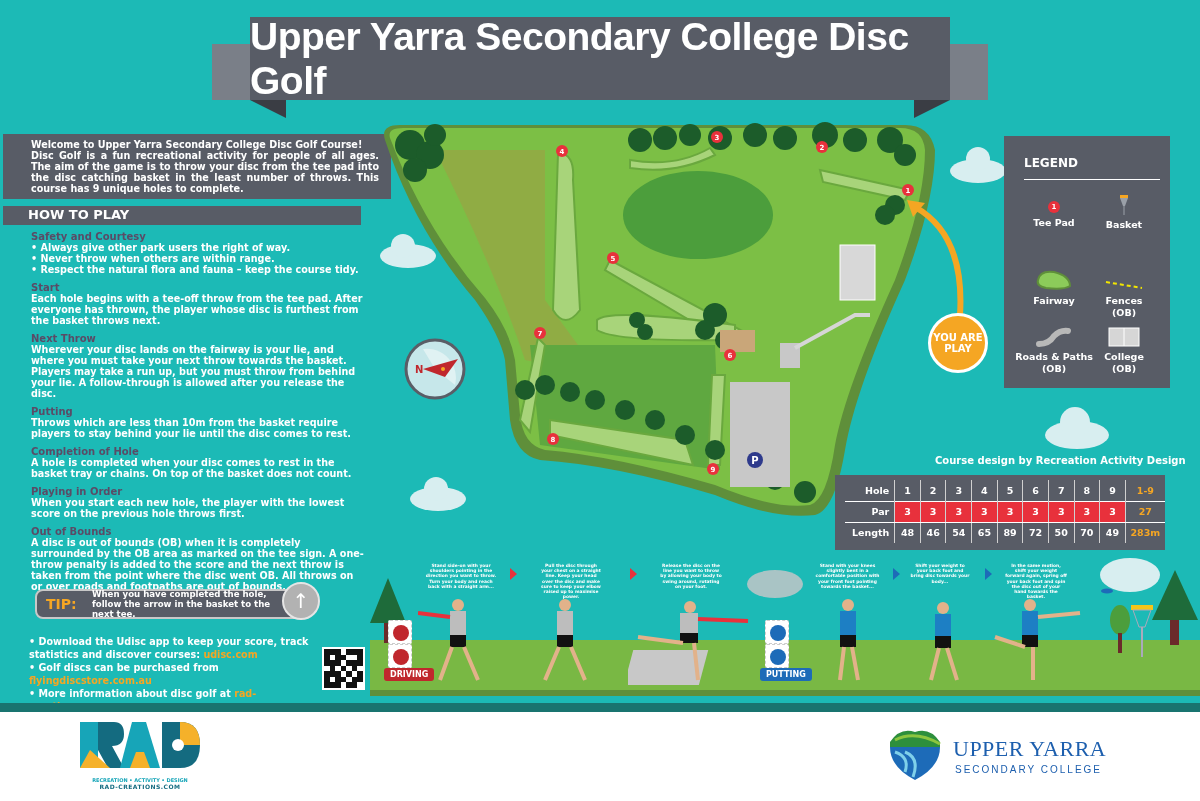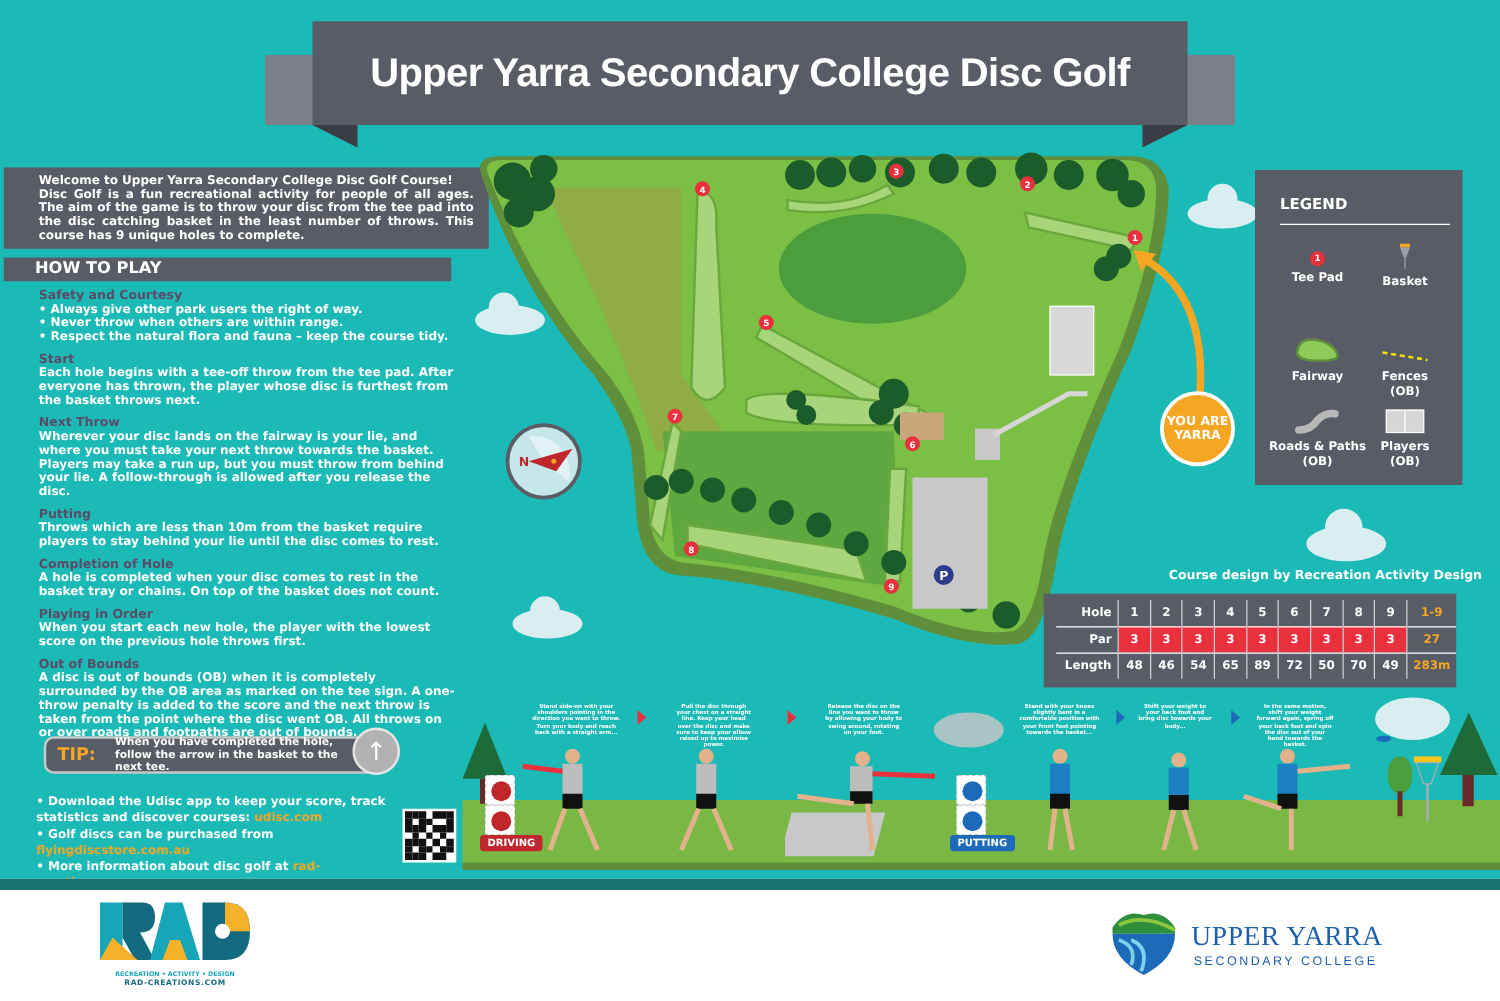--- a/index.html
+++ b/index.html
@@ -13,7 +13,7 @@
   .title-fold-l { position: absolute; left: 250px; top: 100px; width: 0; height: 0; border-top: 18px solid #3a3d44; border-left: 36px solid transparent; }
   .title-fold-r { position: absolute; left: 914px; top: 100px; width: 0; height: 0; border-top: 18px solid #3a3d44; border-right: 36px solid transparent; }
   .title-main { position: absolute; left: 250px; top: 17px; width: 700px; height: 83px; background: #585c66; display: flex; align-items: center; justify-content: center; }
-  .title-main h1 { color: #fff; font-family: "Liberation Sans", sans-serif; font-weight: bold; font-size: 32px; letter-spacing: -0.5px; }
+  .title-main h1 { color: #fff; font-family: "Liberation Sans", sans-serif; font-weight: bold; font-size: 39px; letter-spacing: -0.5px; }
 
   
   .welcome { position: absolute; left: 3px; top: 134px; width: 388px; height: 65px; background: #585c66; color: #fff; font-size: 9.6px; line-height: 11px; padding: 5px 12px 0 28px; font-weight: bold; text-align: justify; }

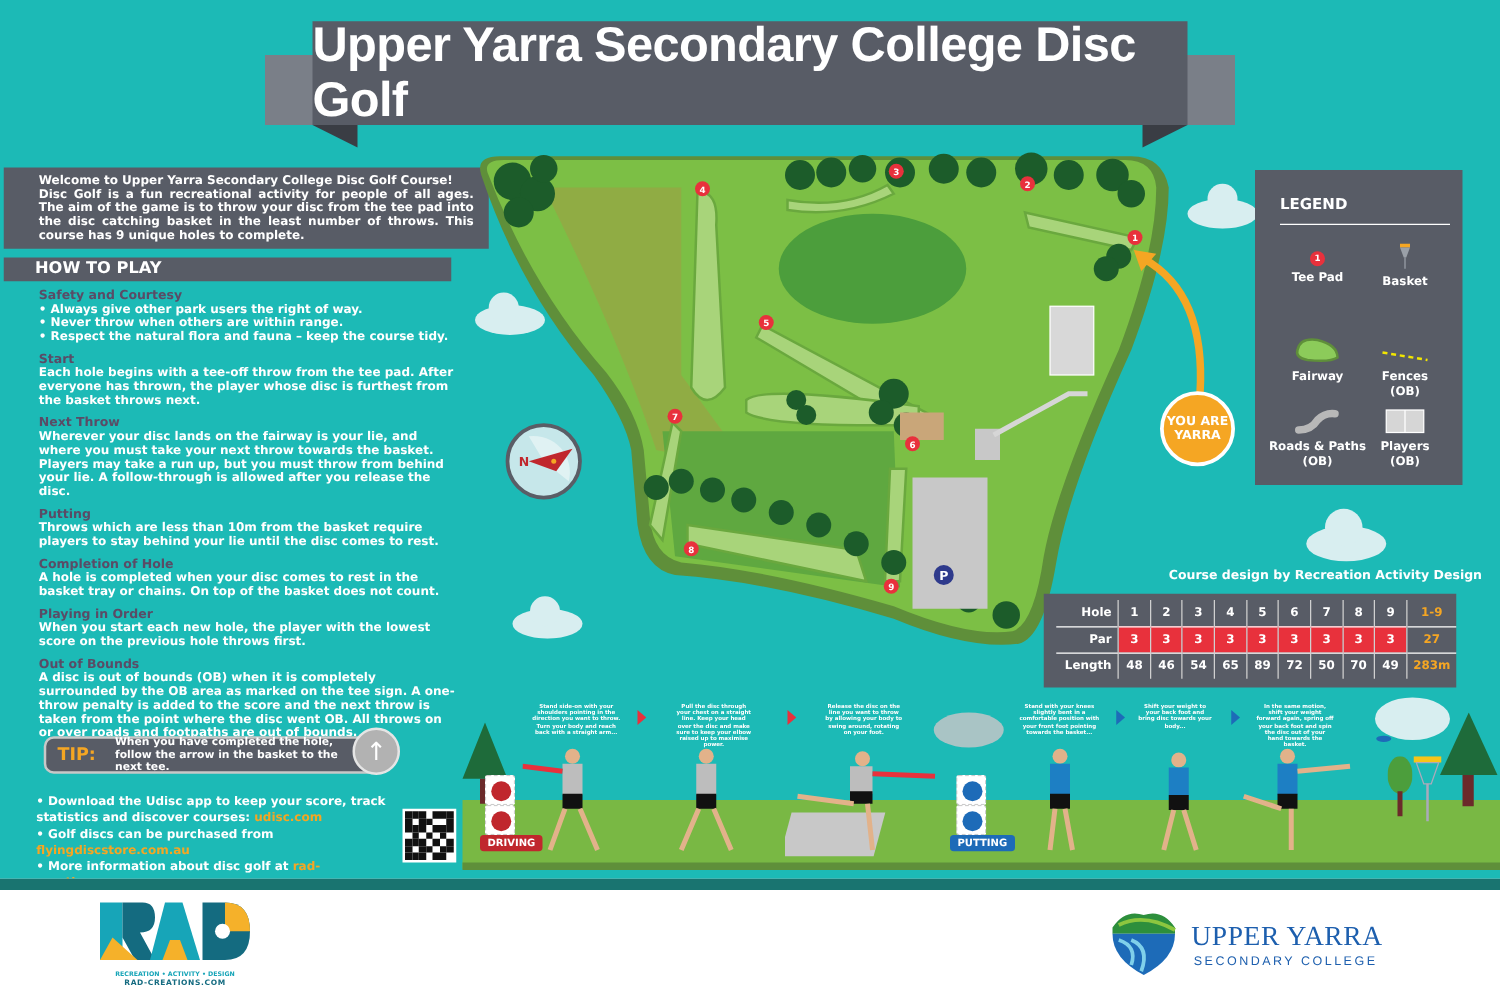--- a/index.html
+++ b/index.html
@@ -302,7 +302,7 @@
     <path d="M55 120 Q60 40 10 12" stroke="#f5a623" stroke-width="6" fill="none"></path>
     <path d="M2 5 L20 8 L8 22 Z" fill="#f5a623"></path>
   </svg>
-  <div class="yah">YOU ARE YARRA</div>
+  <div class="yah">YOU ARE PLAY</div>
 
   <div class="legend">
     <div class="legend-title">LEGEND</div>

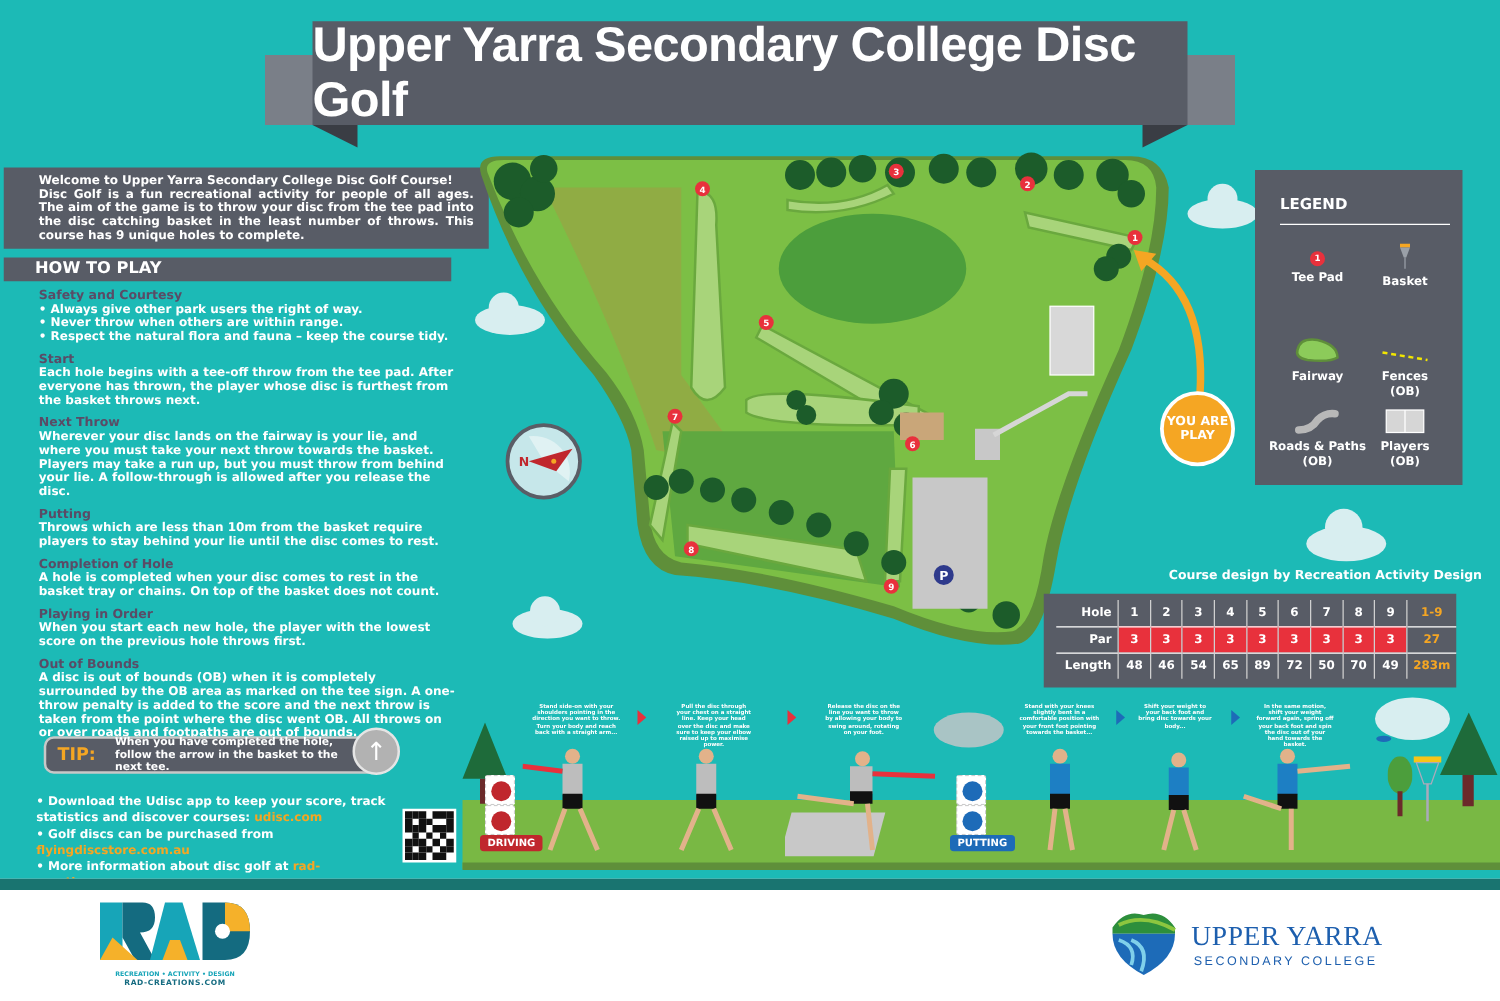--- a/index.html
+++ b/index.html
@@ -345,7 +345,7 @@
           <rect x="1" y="2" width="30" height="18" fill="#d6d6d6" stroke="#fff"></rect>
           <line x1="16" y1="2" x2="16" y2="20" stroke="#fff"></line>
         </svg>
-      <div>Players
+      <div>College
 (OB)</div>
     </div>
   </div>

